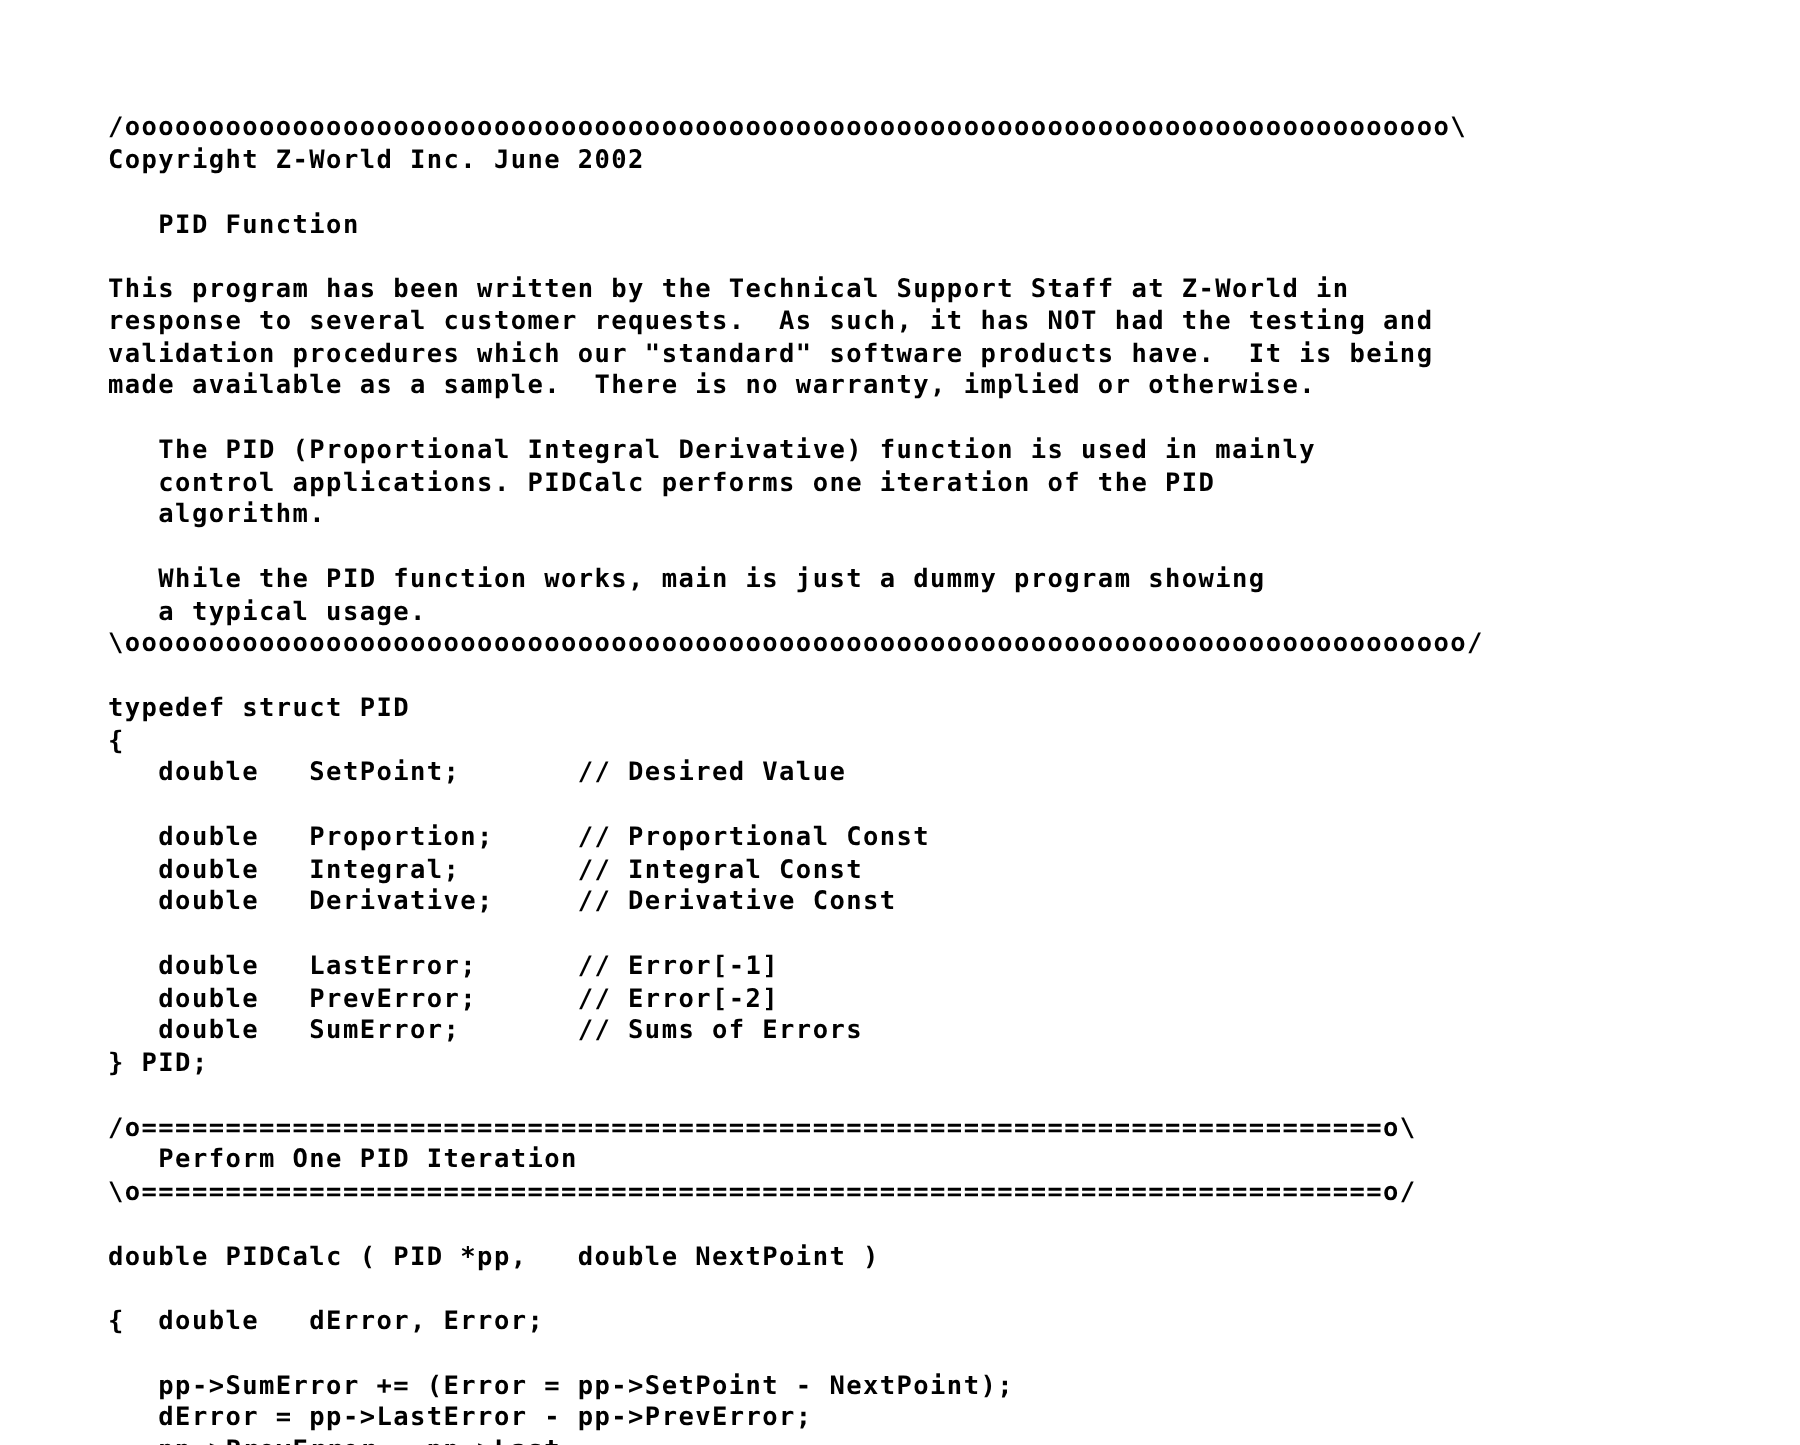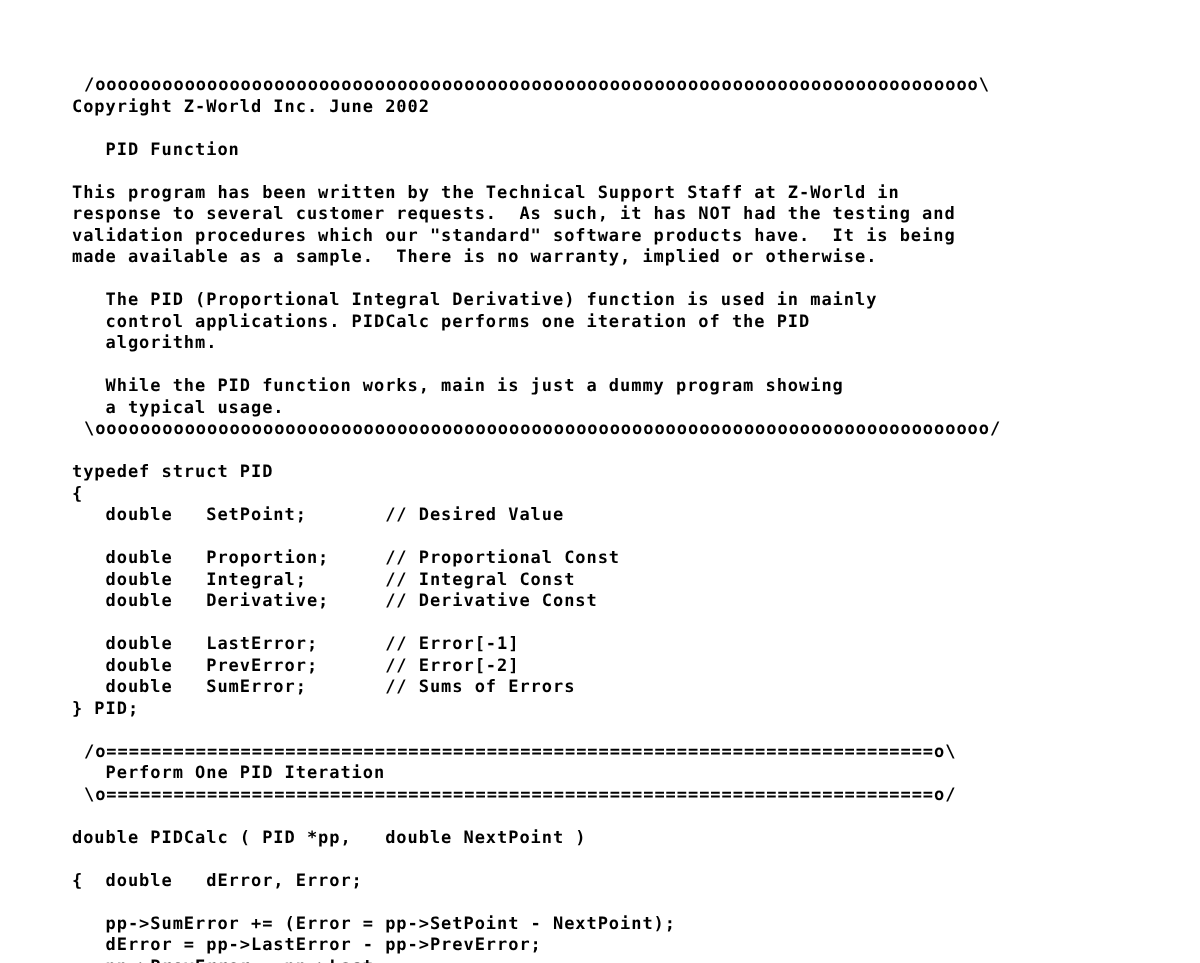--- a/index.html
+++ b/index.html
@@ -42,7 +42,6 @@
     min-height: 21.5px;
     white-space: pre;
     overflow: hidden;
-    margin-left: 12px;
   }
 </style>
 </head>

